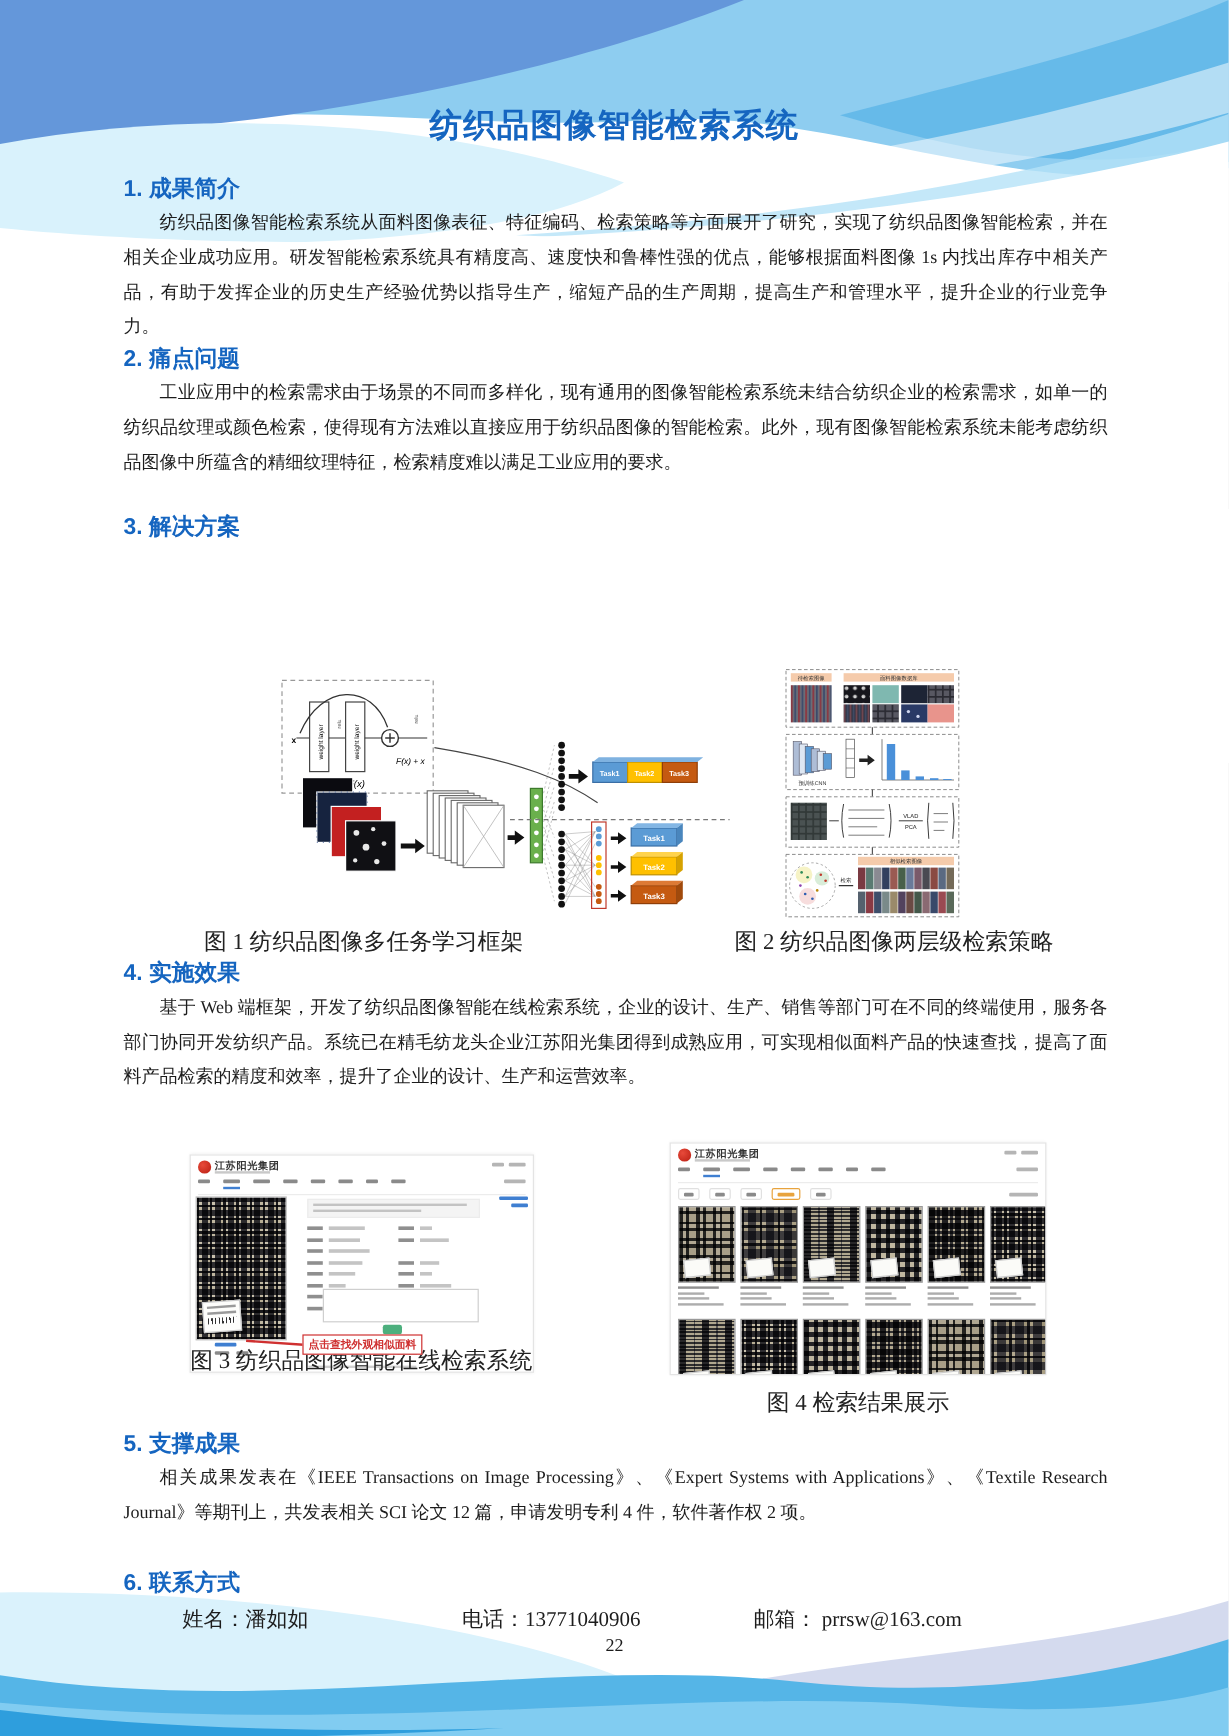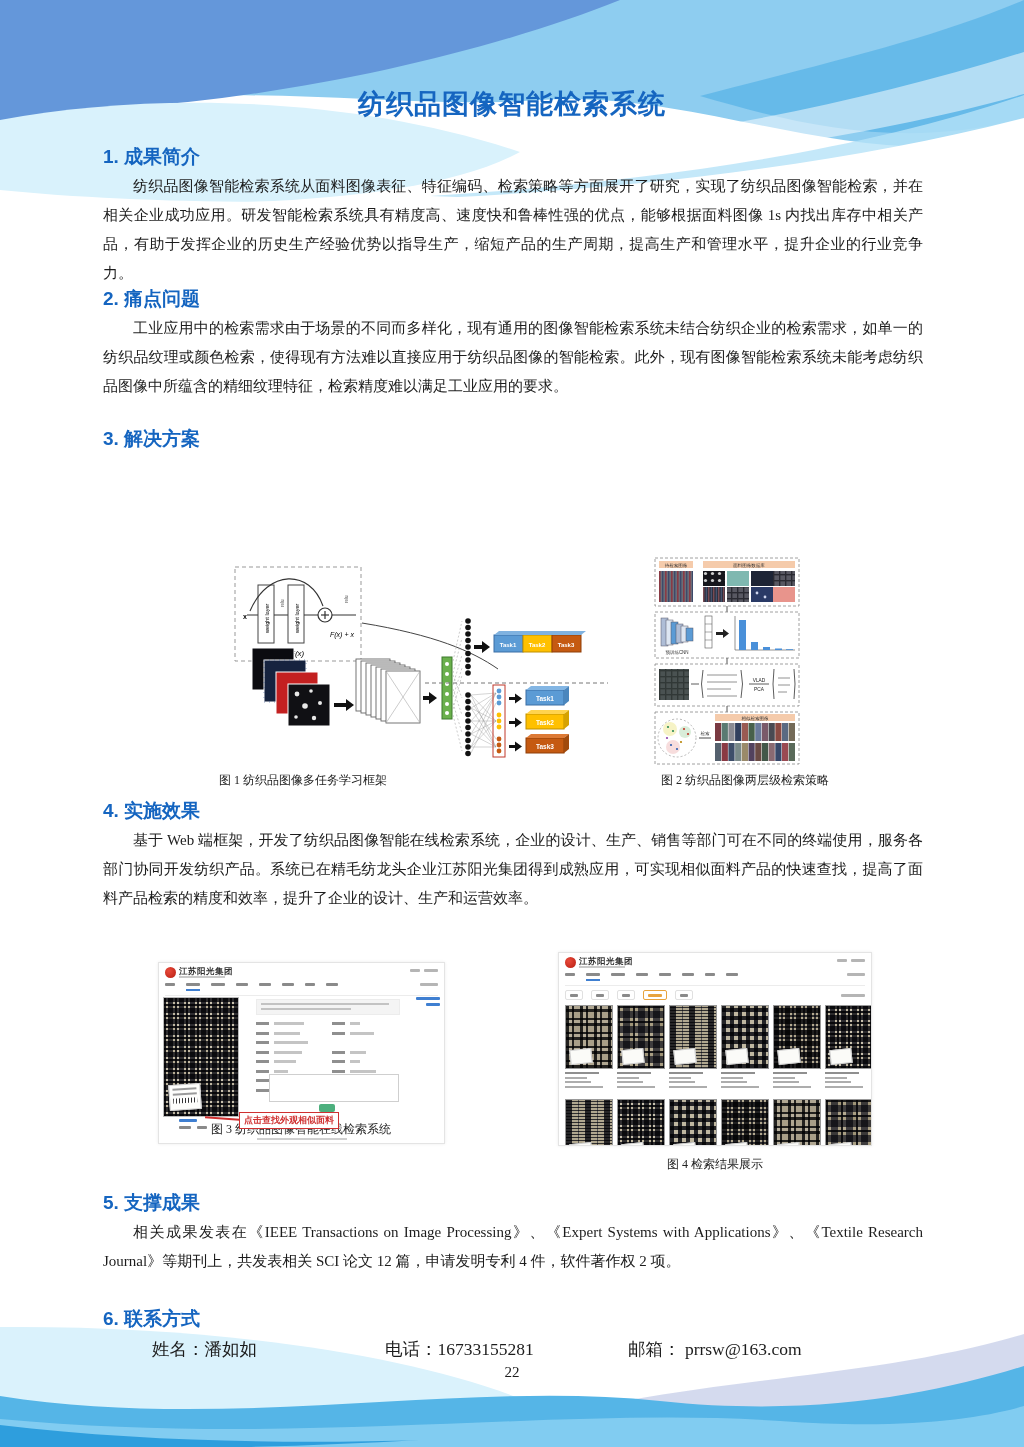--- a/index.html
+++ b/index.html
@@ -18,7 +18,7 @@
   .para{position:absolute;left:103px;width:820px;font-size:15px;line-height:29px;
         text-align:justify;text-indent:2em;}
 
-  .caption{position:absolute;font-size:12px;color:#222;text-align:center;}
+  .caption{position:absolute;font-size:19px;color:#222;text-align:center;}
 
   
   .fig1{position:absolute;left:210px;top:563px;width:400px;height:205px;}

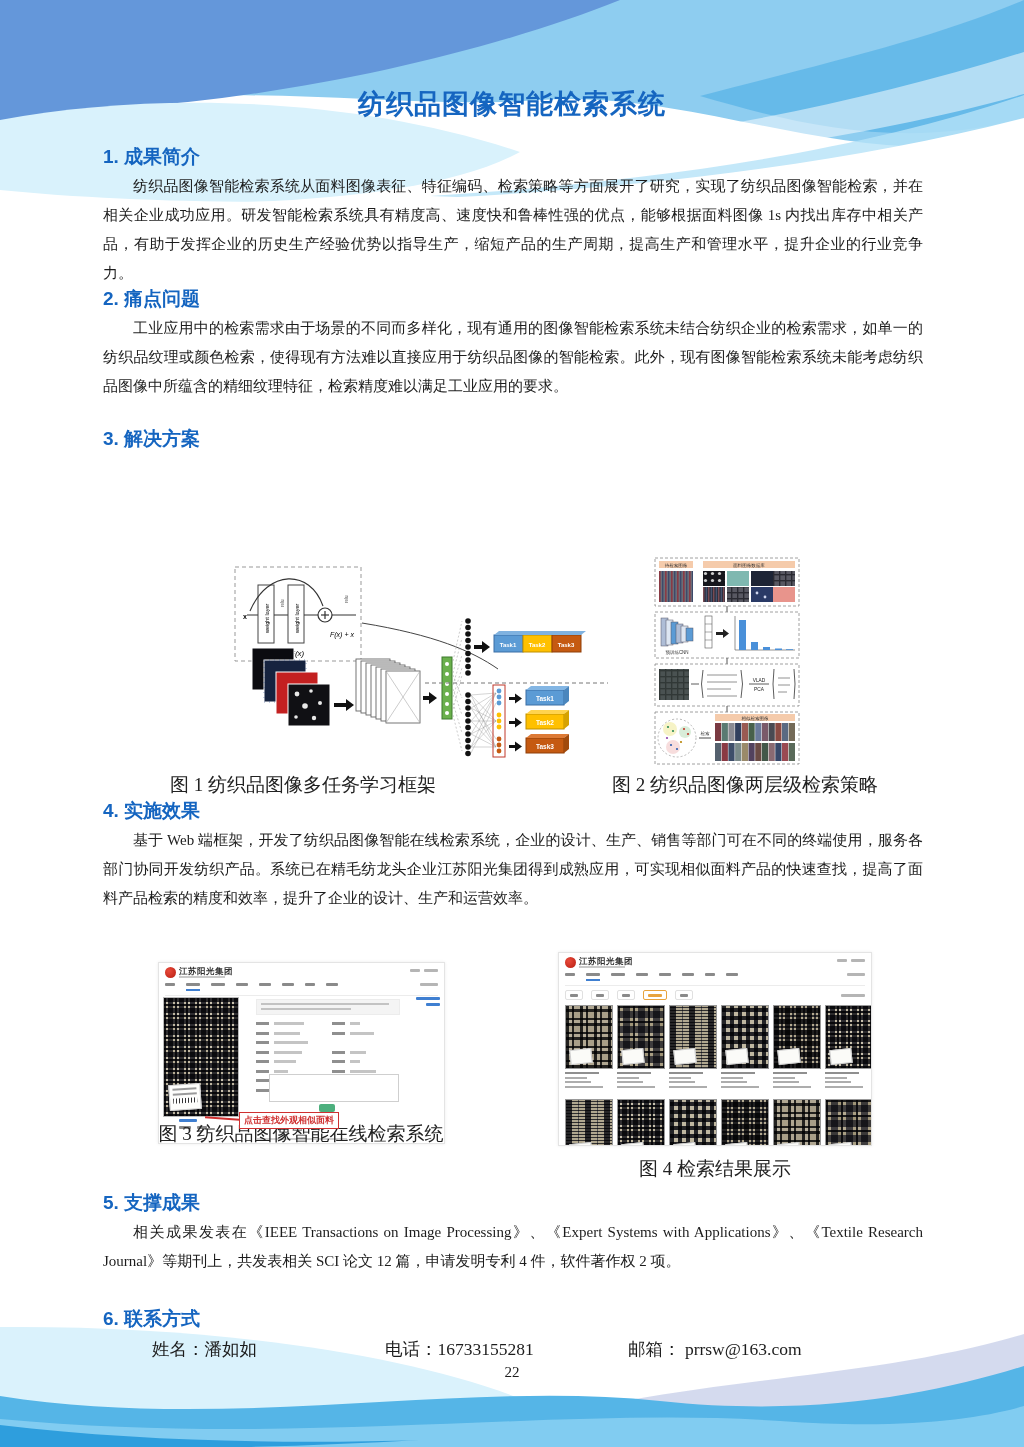--- a/index.html
+++ b/index.html
@@ -94,7 +94,7 @@
   .right-links{position:absolute;right:4px;top:34px;display:flex;flex-direction:column;gap:3px;align-items:flex-end;}
   .shot-footer{position:absolute;left:50%;transform:translateX(-50%);bottom:3px;width:90px;height:2.5px;background:#cfcfcf;}
 
-  .callout{position:absolute;left:80px;top:149px;padding:1px 4px;border:1.5px solid #cf3030;background:#fff;
+  .callout{position:absolute;left:93px;top:149px;padding:1px 4px;border:1.5px solid #cf3030;background:#fff;
            color:#cf3030;font-family:"Liberation Sans",sans-serif;font-size:9px;font-weight:bold;white-space:nowrap;z-index:3;}
   .callout-line{position:absolute;left:46px;top:155px;width:48px;height:2px;background:#cf3030;transform:rotate(4deg);z-index:2;}
 

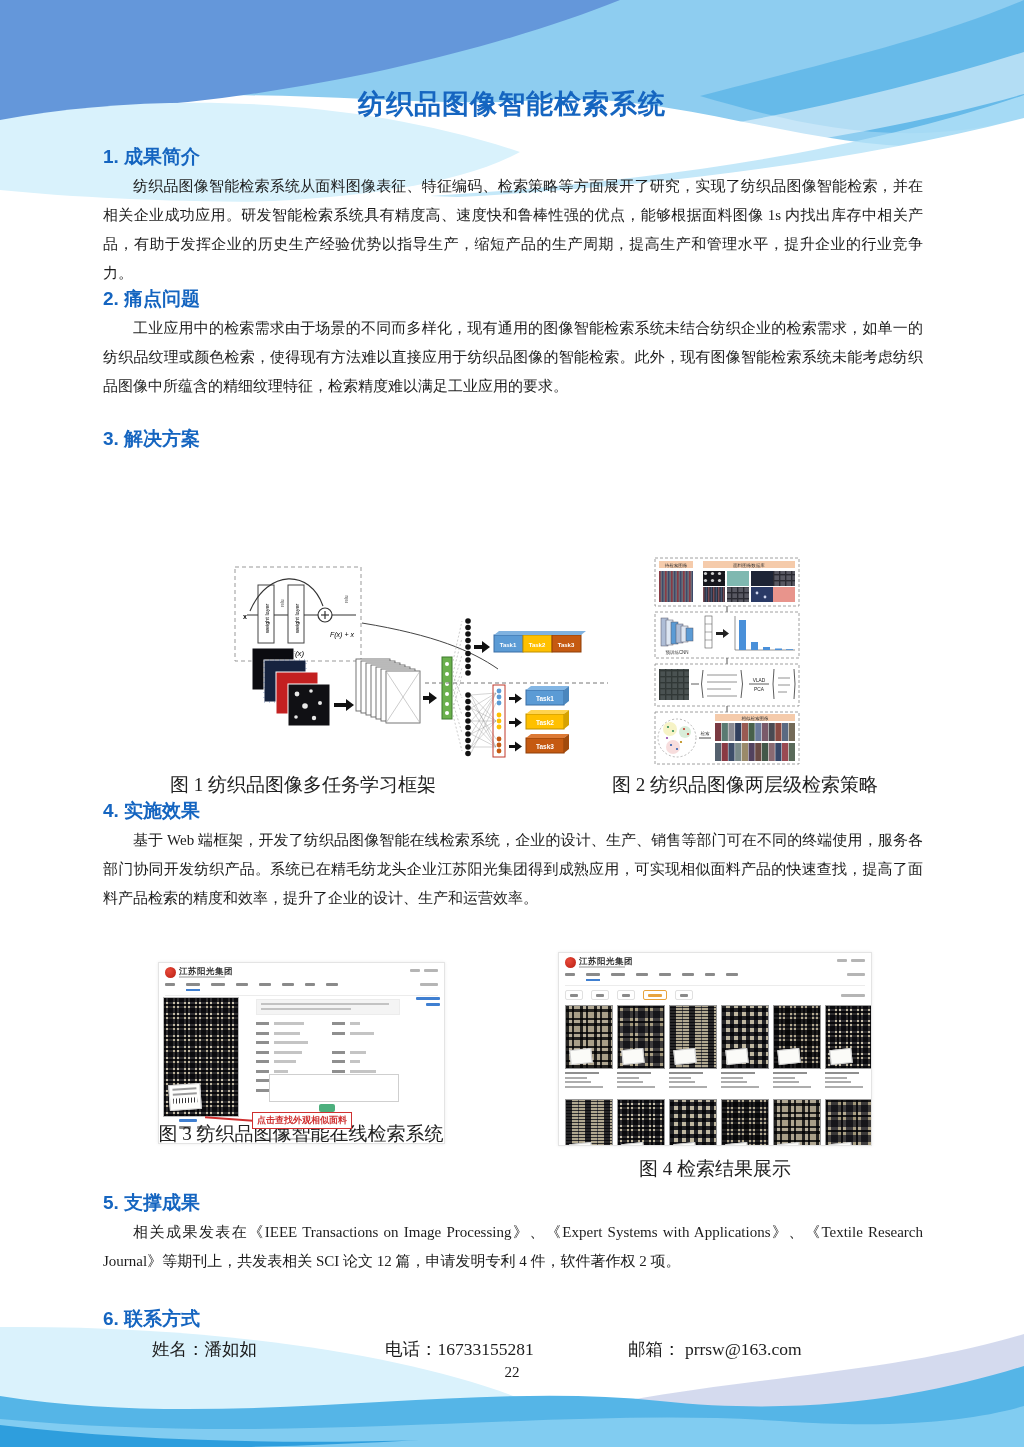--- a/index.html
+++ b/index.html
@@ -748,7 +748,7 @@
   <div class="sec-h" style="top:1306px;">6. 联系方式</div>
   <div class="contact">
     <span style="left:152px;">姓名：潘如如</span>
-    <span style="left:385px;">电话：16733155281</span>
+    <span style="left:385px;">电话：13771040906</span>
     <span style="left:628px;">邮箱：  prrsw@163.com</span>
   </div>
 

